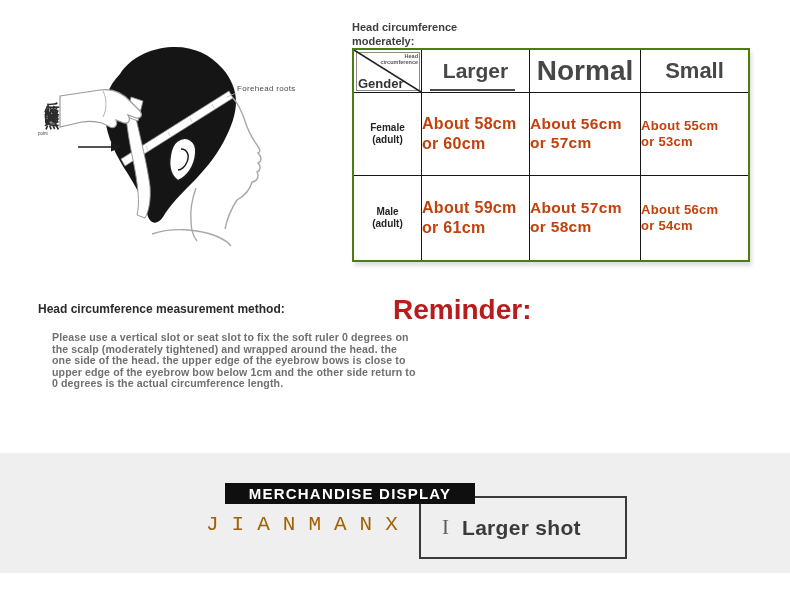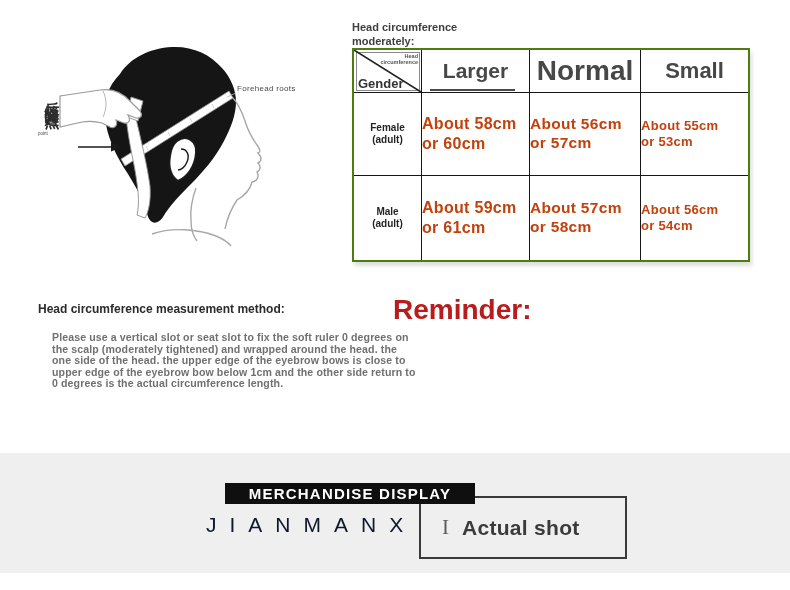--- a/index.html
+++ b/index.html
@@ -55,8 +55,8 @@
   .ribbon{position:absolute;left:225px;top:483px;width:250px;height:21px;background:#0f0f0f;
     color:#fff;display:flex;align-items:center;justify-content:center;font-size:15px;
     font-weight:700;letter-spacing:1.2px;z-index:3;}
-  .brand-letters{position:absolute;left:206px;top:513px;font-family:Liberation Sans, sans-serif;
-    font-size:21px;color:#0f172a;letter-spacing:13px;z-index:1;}
+  .brand-letters{position:absolute;left:206px;top:513px;font-family:Liberation Mono, monospace;
+    font-size:21px;color:#a16207;letter-spacing:13px;z-index:1;}
   .actual-box{position:absolute;left:419px;top:496px;width:204px;height:59px;
     border:2px solid #3a3a3a;display:flex;align-items:center;z-index:2;}
   .boxed-letter{font-family:"Liberation Serif", serif;font-size:21px;color:#5c5c5c;margin-left:21px;}

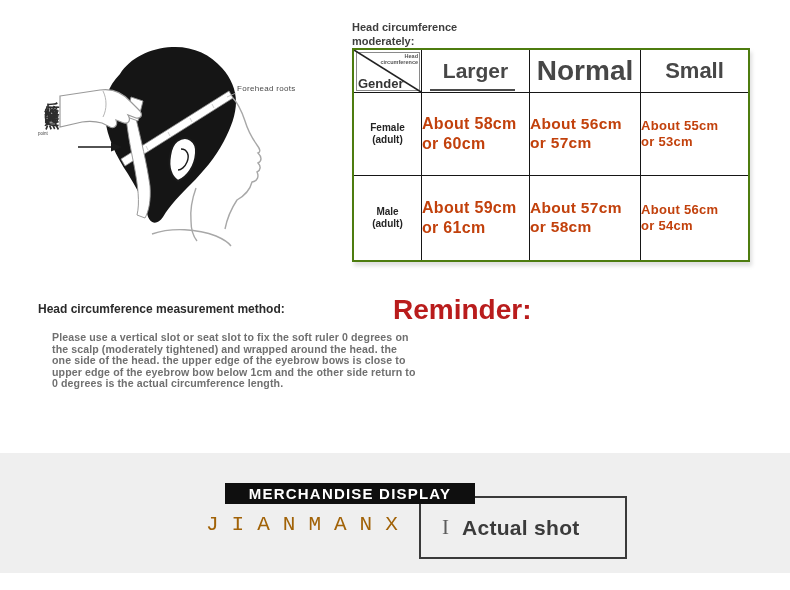--- a/index.html
+++ b/index.html
@@ -199,7 +199,7 @@
   <div class="brand-letters">JIANMANX</div>
   <div class="actual-box">
     <span class="boxed-letter">I</span>
-    <span class="actual-shot">Actual shot</span>
+    <span class="actual-shot">Larger shot</span>
   </div>
   <div class="ribbon">MERCHANDISE DISPLAY</div>
 

